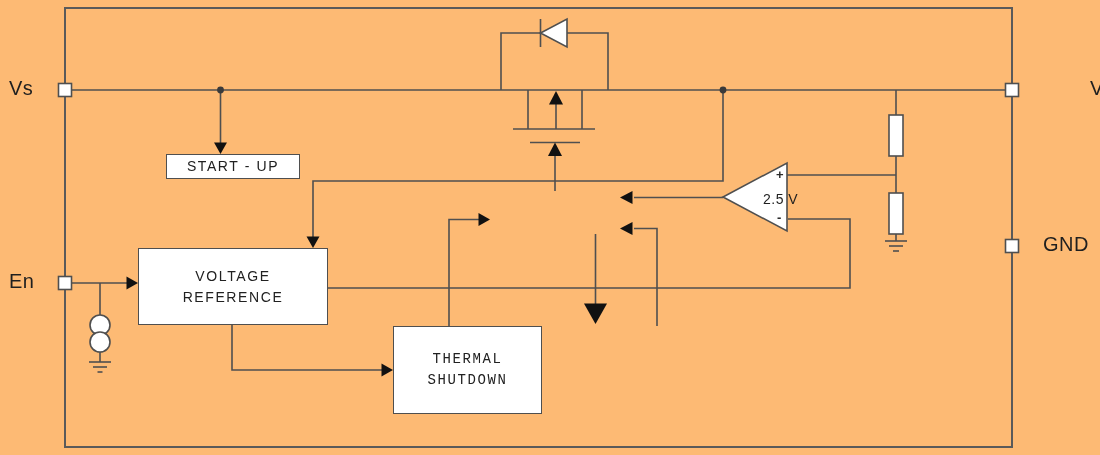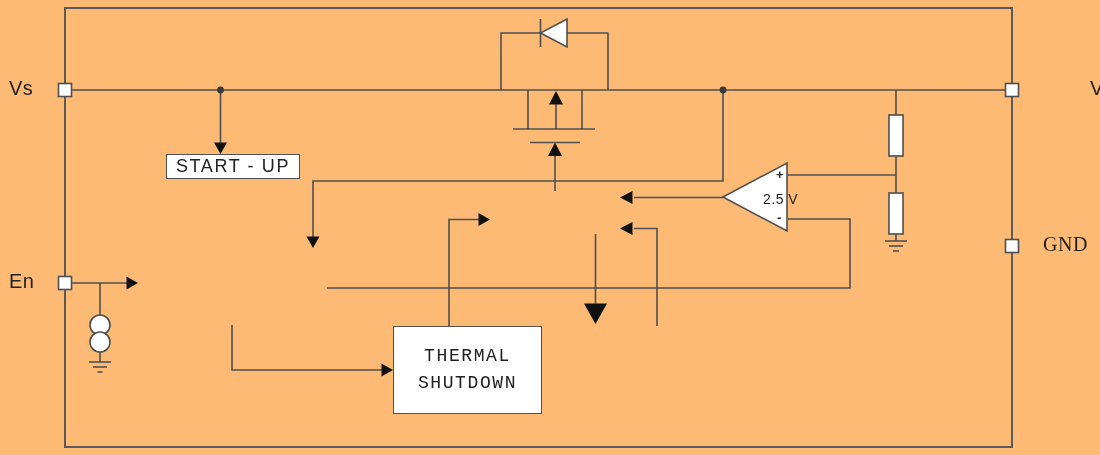--- a/index.html
+++ b/index.html
@@ -14,7 +14,7 @@
   .block{
     position:absolute;box-sizing:border-box;border:1.6px solid #4f4f4f;background:#ffffff;
     display:flex;flex-direction:column;align-items:center;justify-content:center;
-    font-size:18px;line-height:1.5;letter-spacing:1.6px;color:#212121;text-align:center;
+    font-size:14px;line-height:1.5;letter-spacing:1.6px;color:#212121;text-align:center;
   }
   .block--startup{left:166px;top:154px;width:134px;height:25px;}
   .block--vref{left:138px;top:248px;width:190px;height:77px;}

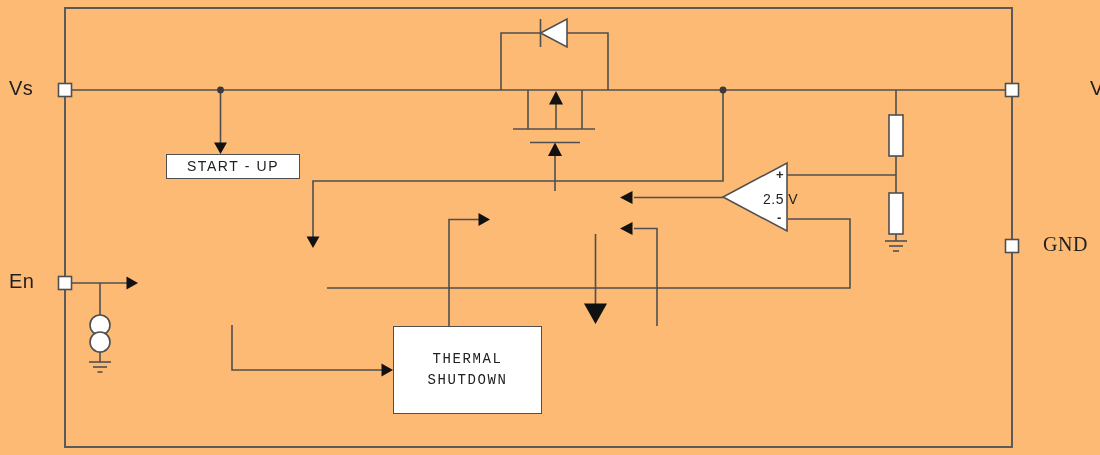--- a/index.html
+++ b/index.html
@@ -131,7 +131,7 @@
   <div class="pin-label" style="left:9px;top:77px;">Vs</div>
   <div class="pin-label" style="left:9px;top:270px;text-align:right;">En</div>
   <div class="pin-label" style="left:1046px;top:77px;margin-left:44px;">Vo</div>
-  <div class="pin-label" style="left:1043px;top:233px;font-family:Liberation Serif, serif;">GND</div>
+  <div class="pin-label" style="left:1043px;top:233px;">GND</div>
 
   <div class="block block--startup">
     <span>START - UP</span>

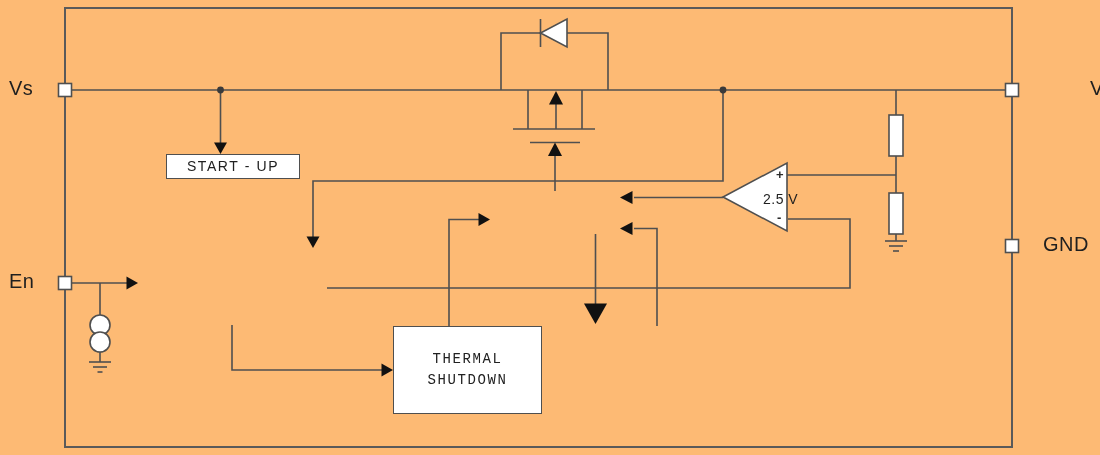--- a/index.html
+++ b/index.html
@@ -137,6 +137,10 @@
     <span>START - UP</span>
   </div>
 
+  <div class="block block--vref">
+    <span>VOLTAGE</span>
+    <span>REFERENCE</span>
+  </div>
 
   <div class="block block--thermal">
     <span>THERMAL</span>

